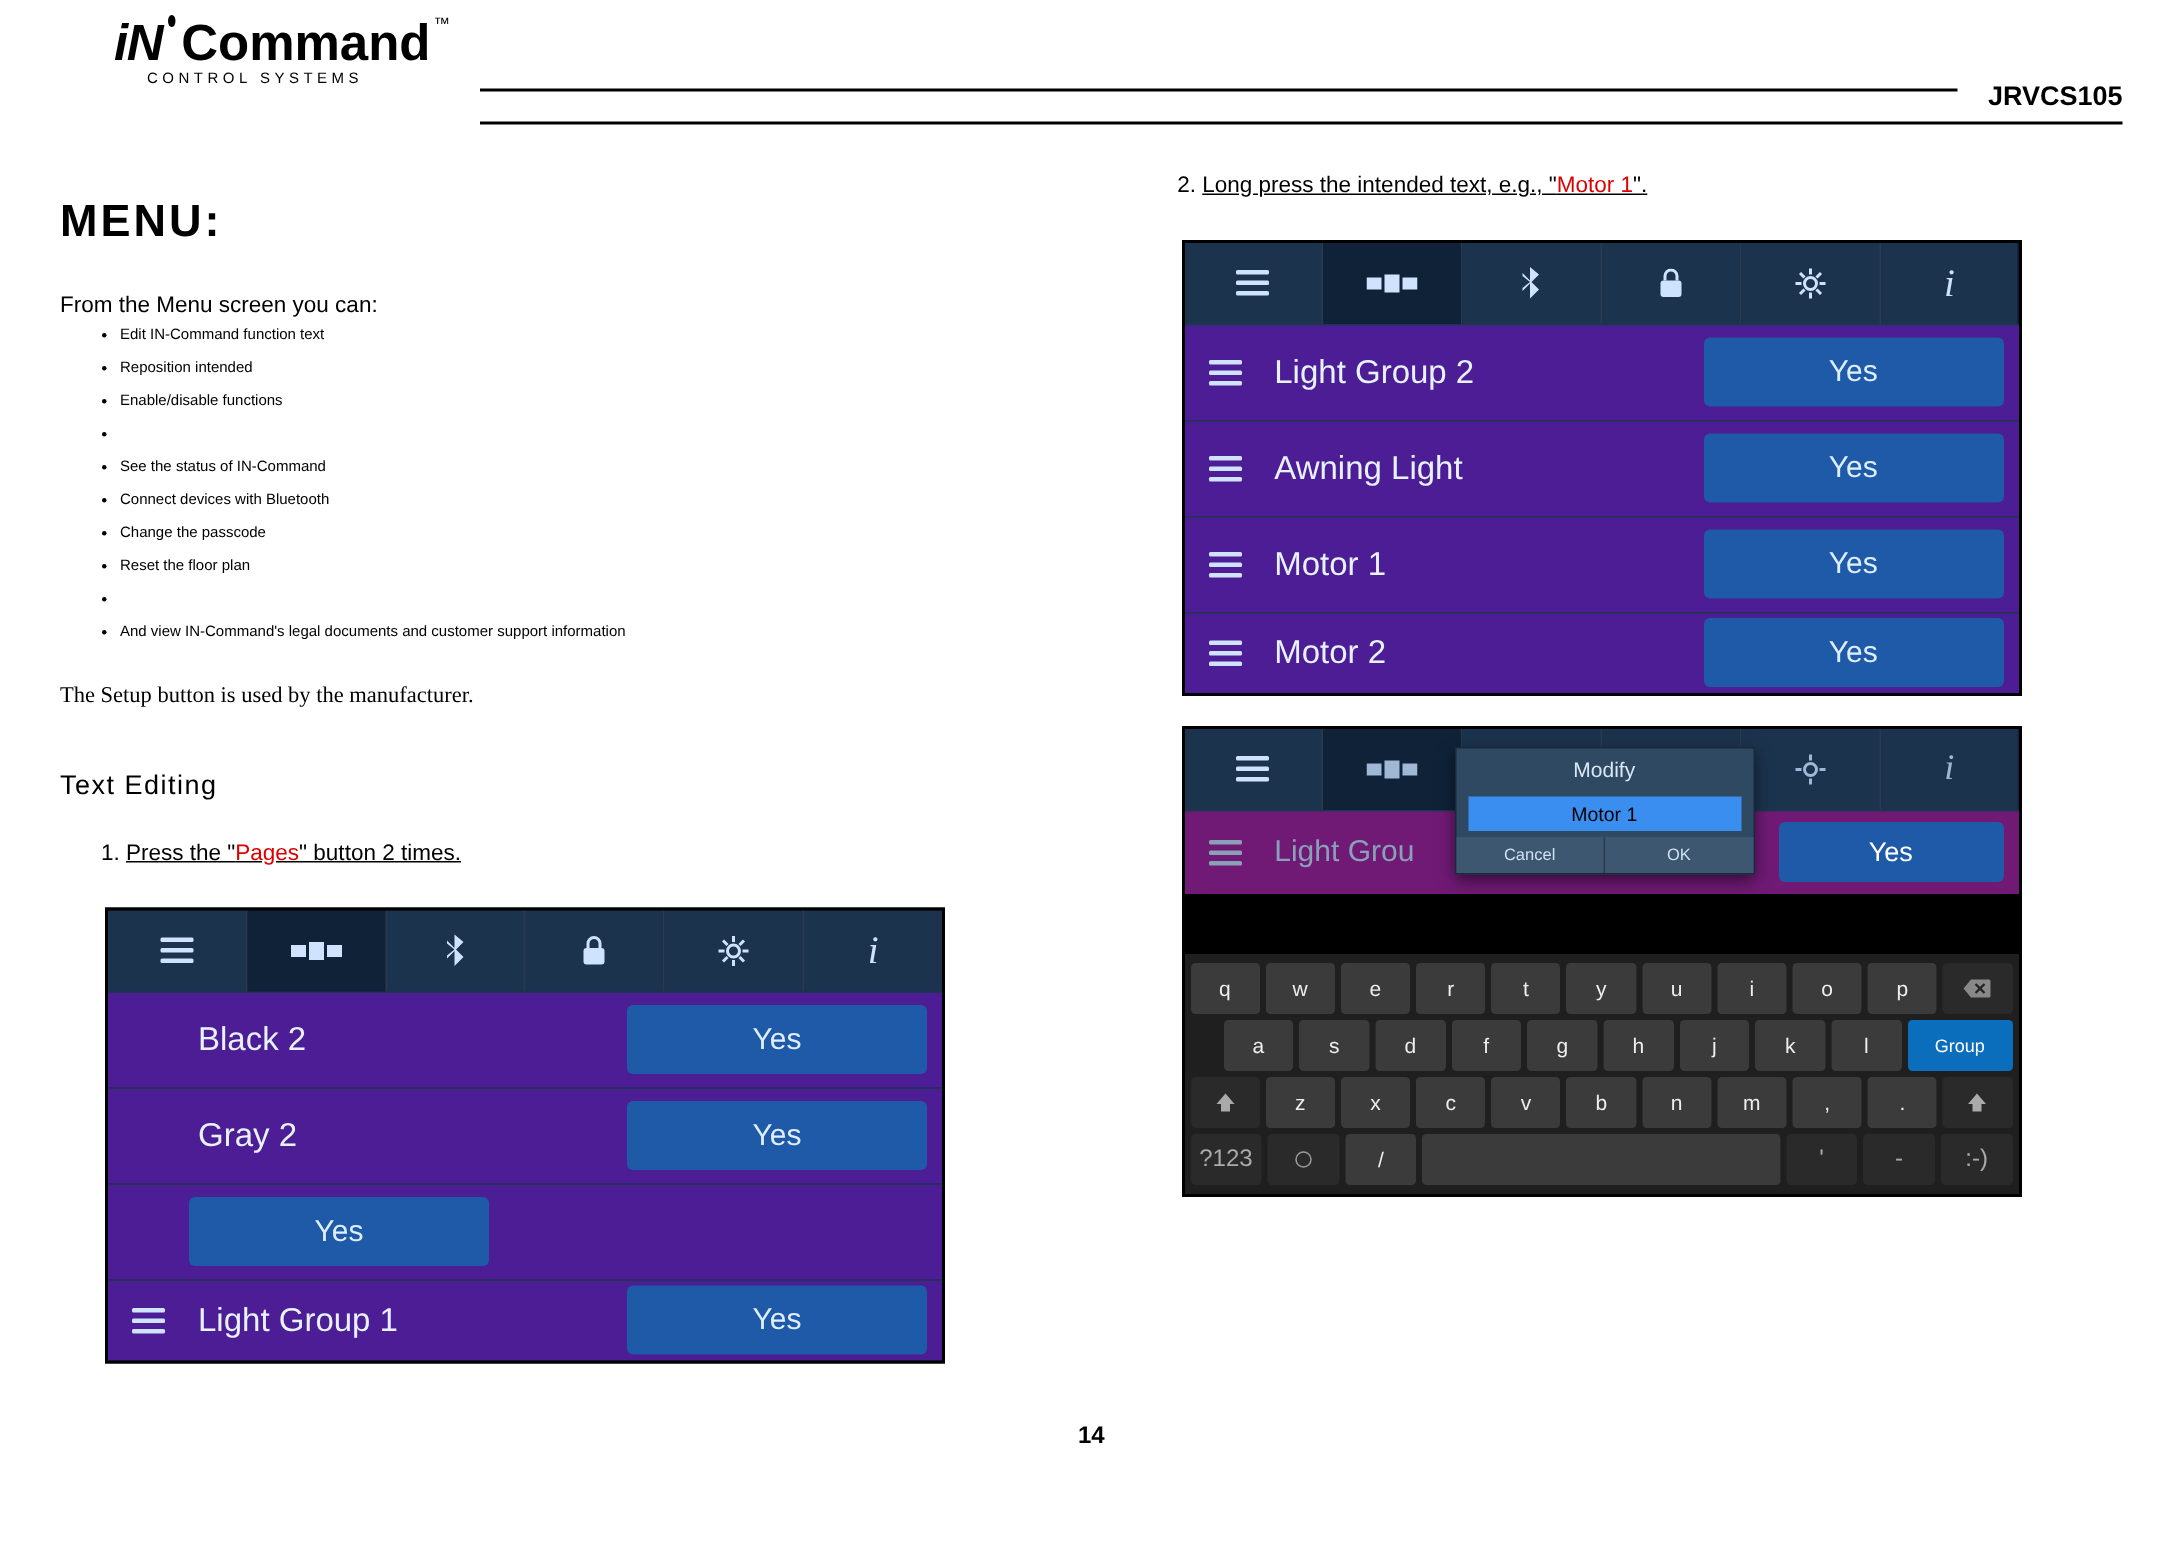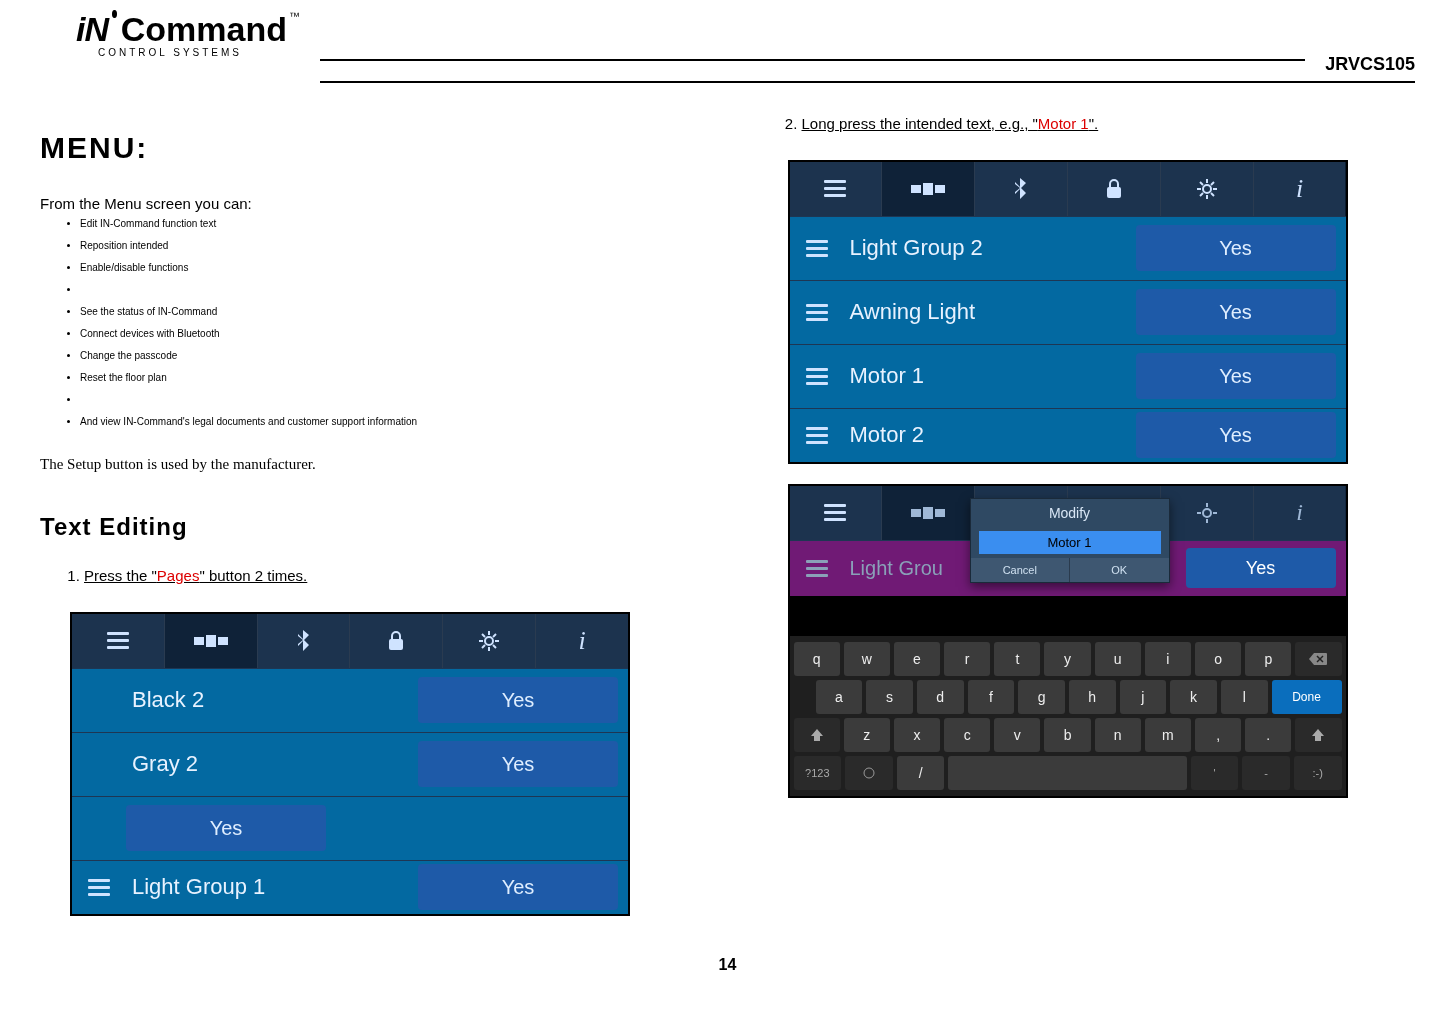--- a/index.html
+++ b/index.html
@@ -96,7 +96,7 @@
     align-items:center;
     height: 64px;
     border-top: 1px solid #1e3653;
-    background: #0369a1;
+    background: #4c1d95;
   }
   .list-row .drag {
     width: 54px;

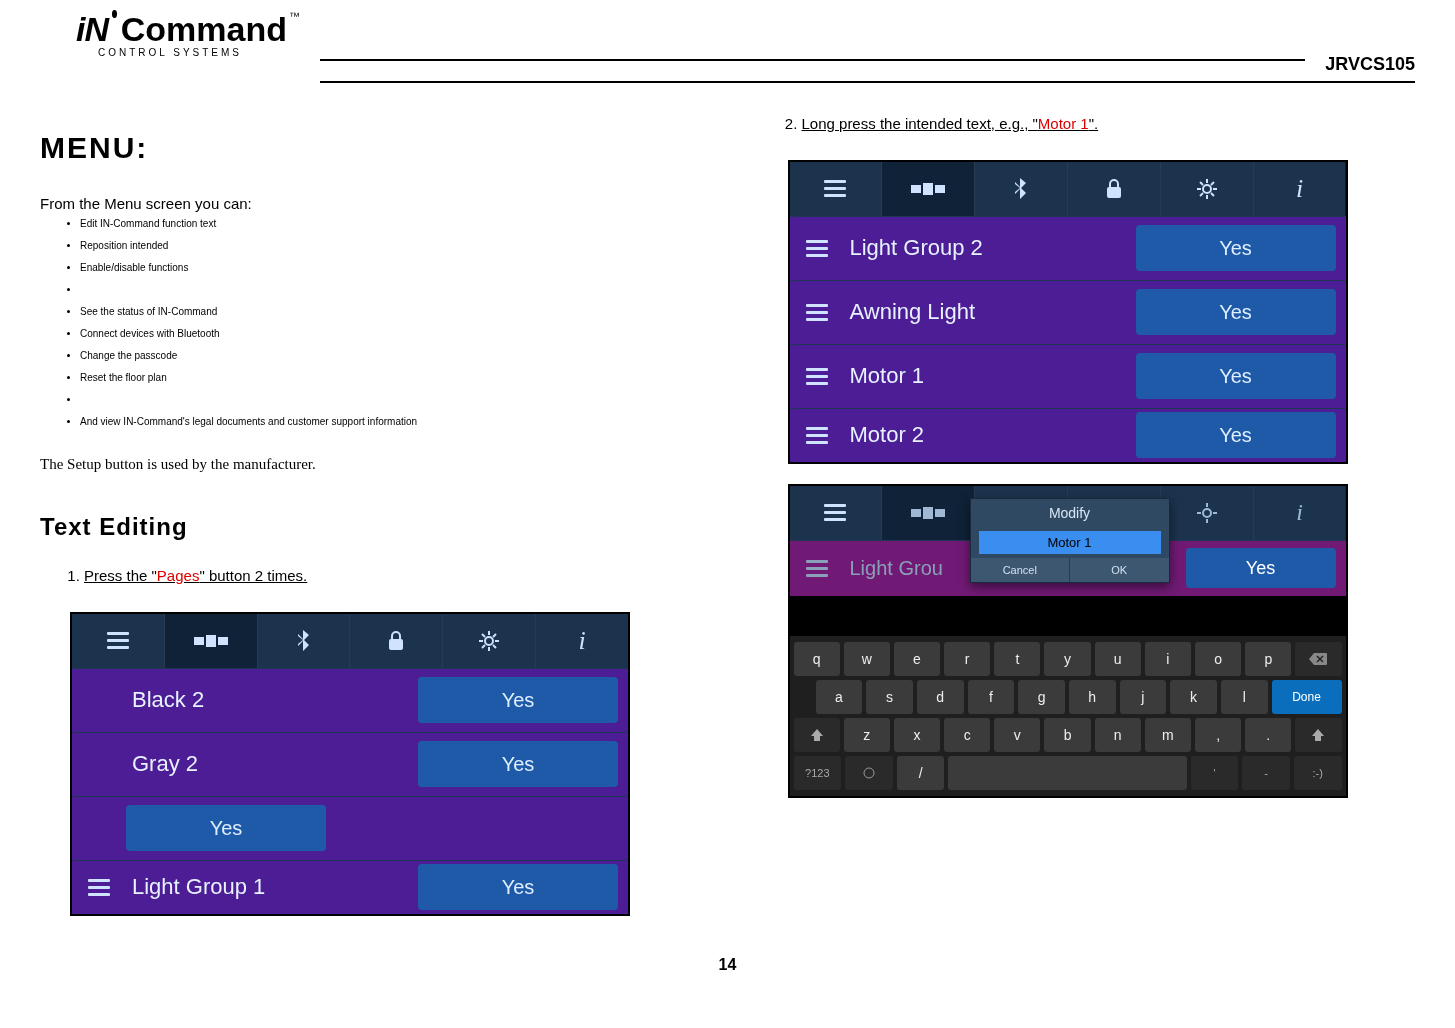--- a/index.html
+++ b/index.html
@@ -61,7 +61,7 @@
   ul.menu-bullets li { font-size: 10px; margin: 6px 0; min-height: 16px; }
   ul.menu-bullets li.empty { list-style: disc; }
   .note-p { font-size: 15px; margin: 24px 0 40px 0; font-family: Liberation Serif, serif; }
-  h3.text-editing { font-size: 24px; letter-spacing: 1px; margin: 16px 0 24px 0; font-weight:bold;}
+  h3.text-editing { font-size: 18px; letter-spacing: 1px; margin: 16px 0 24px 0; font-weight:normal;}
   ol.steps { margin: 0 0 24px 24px; padding:0 20px;text-decoration:underline; }
   ol.steps li { font-size: 15px; line-height:1.5; margin-bottom: 8px;}
   .red { color: #d00; }

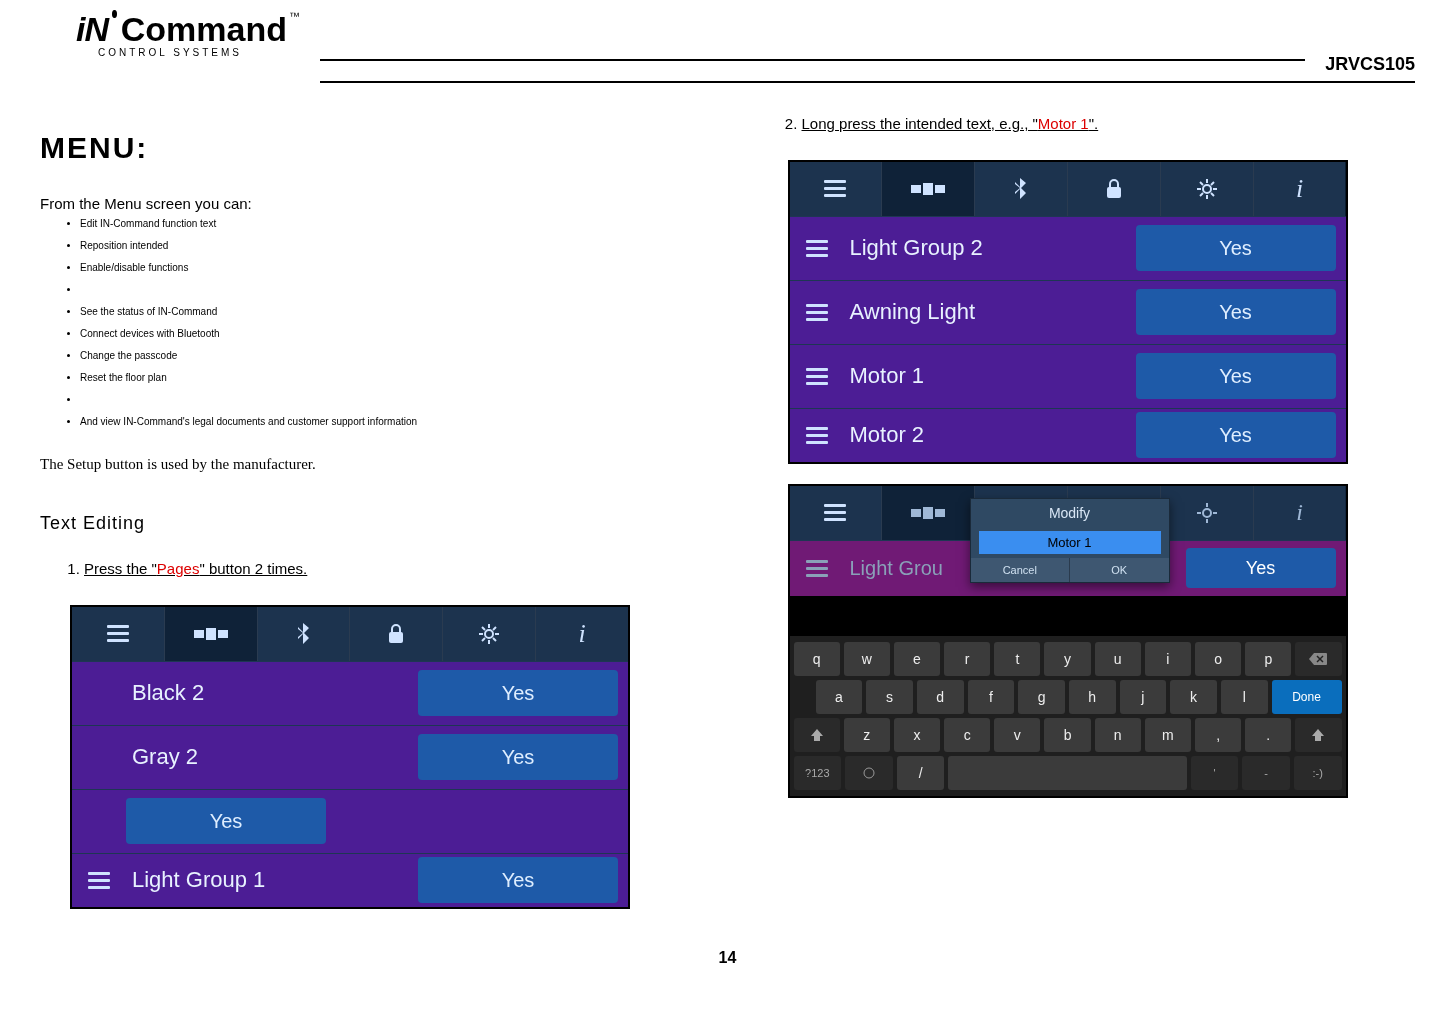--- a/index.html
+++ b/index.html
@@ -499,7 +499,7 @@
             <div class="key">j</div>
             <div class="key">k</div>
             <div class="key">l</div>
-            <div class="key done wide15">Done</div>
+            <div class="key done wide15">Group</div>
           </div>
           <div class="krow">
             <div class="key dark">

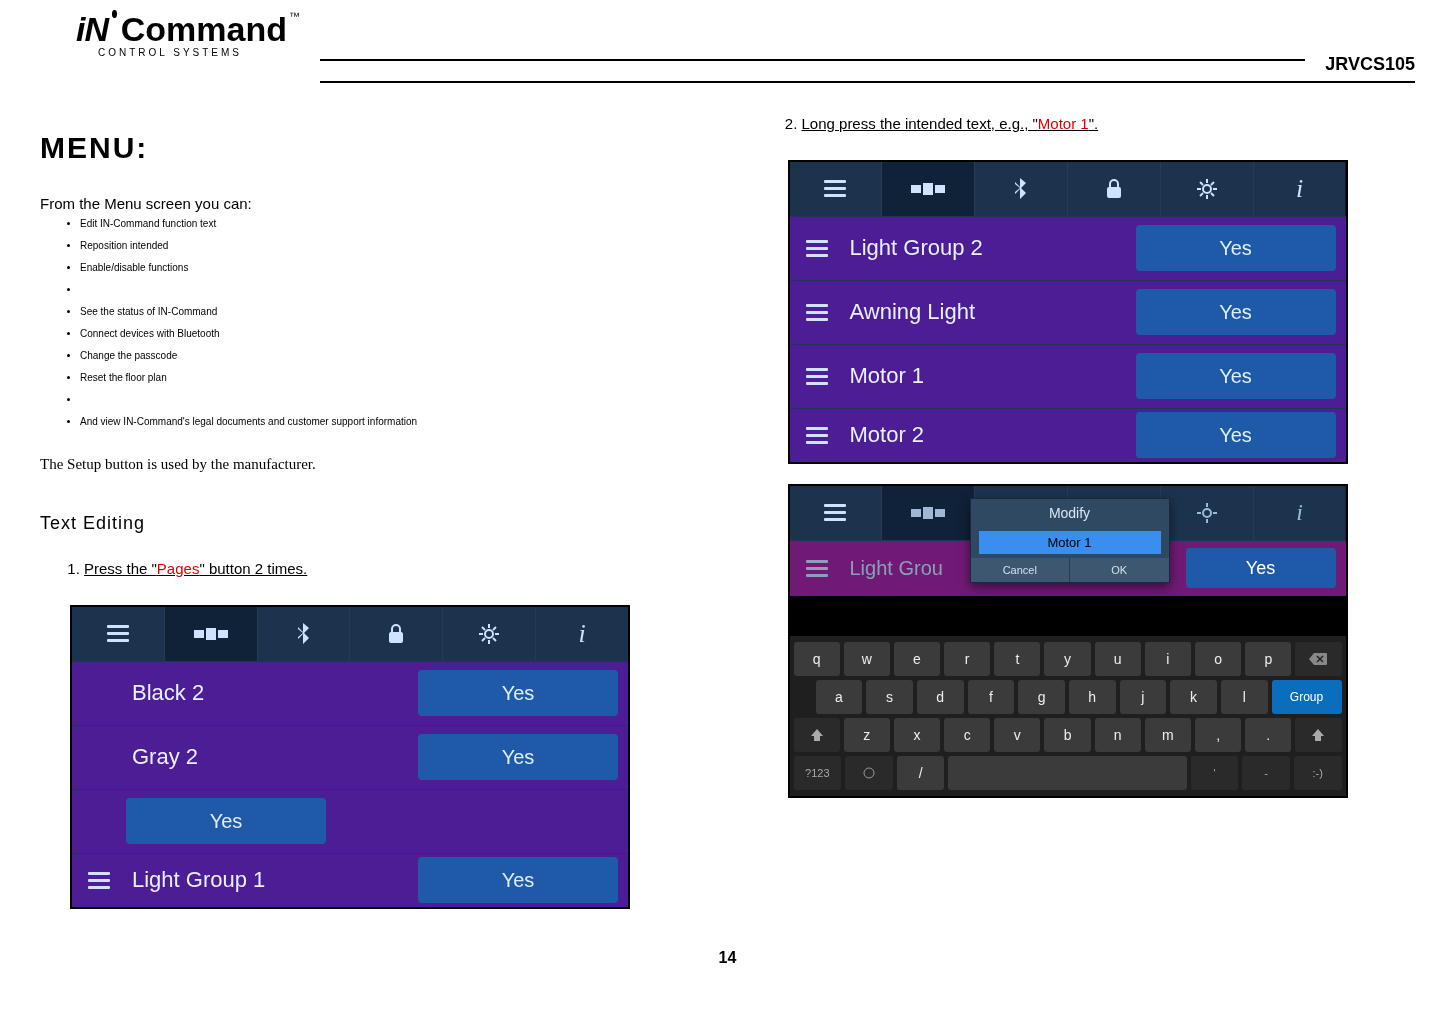--- a/index.html
+++ b/index.html
@@ -173,7 +173,7 @@
     color:#eee;
     min-width:0;
   }
-  .key.dark { background:#2a2a2a; color:#aaa; font-size:11px;}
+  .key.dark { background:#2a2a2a; color:#aaa; font-size:16px;}
   .key.wide15 { flex:1.5; }
   .key.wide5 { flex:5; }
   .key.done { background:#0a6ebd; color:#fff; font-size:12px;}

